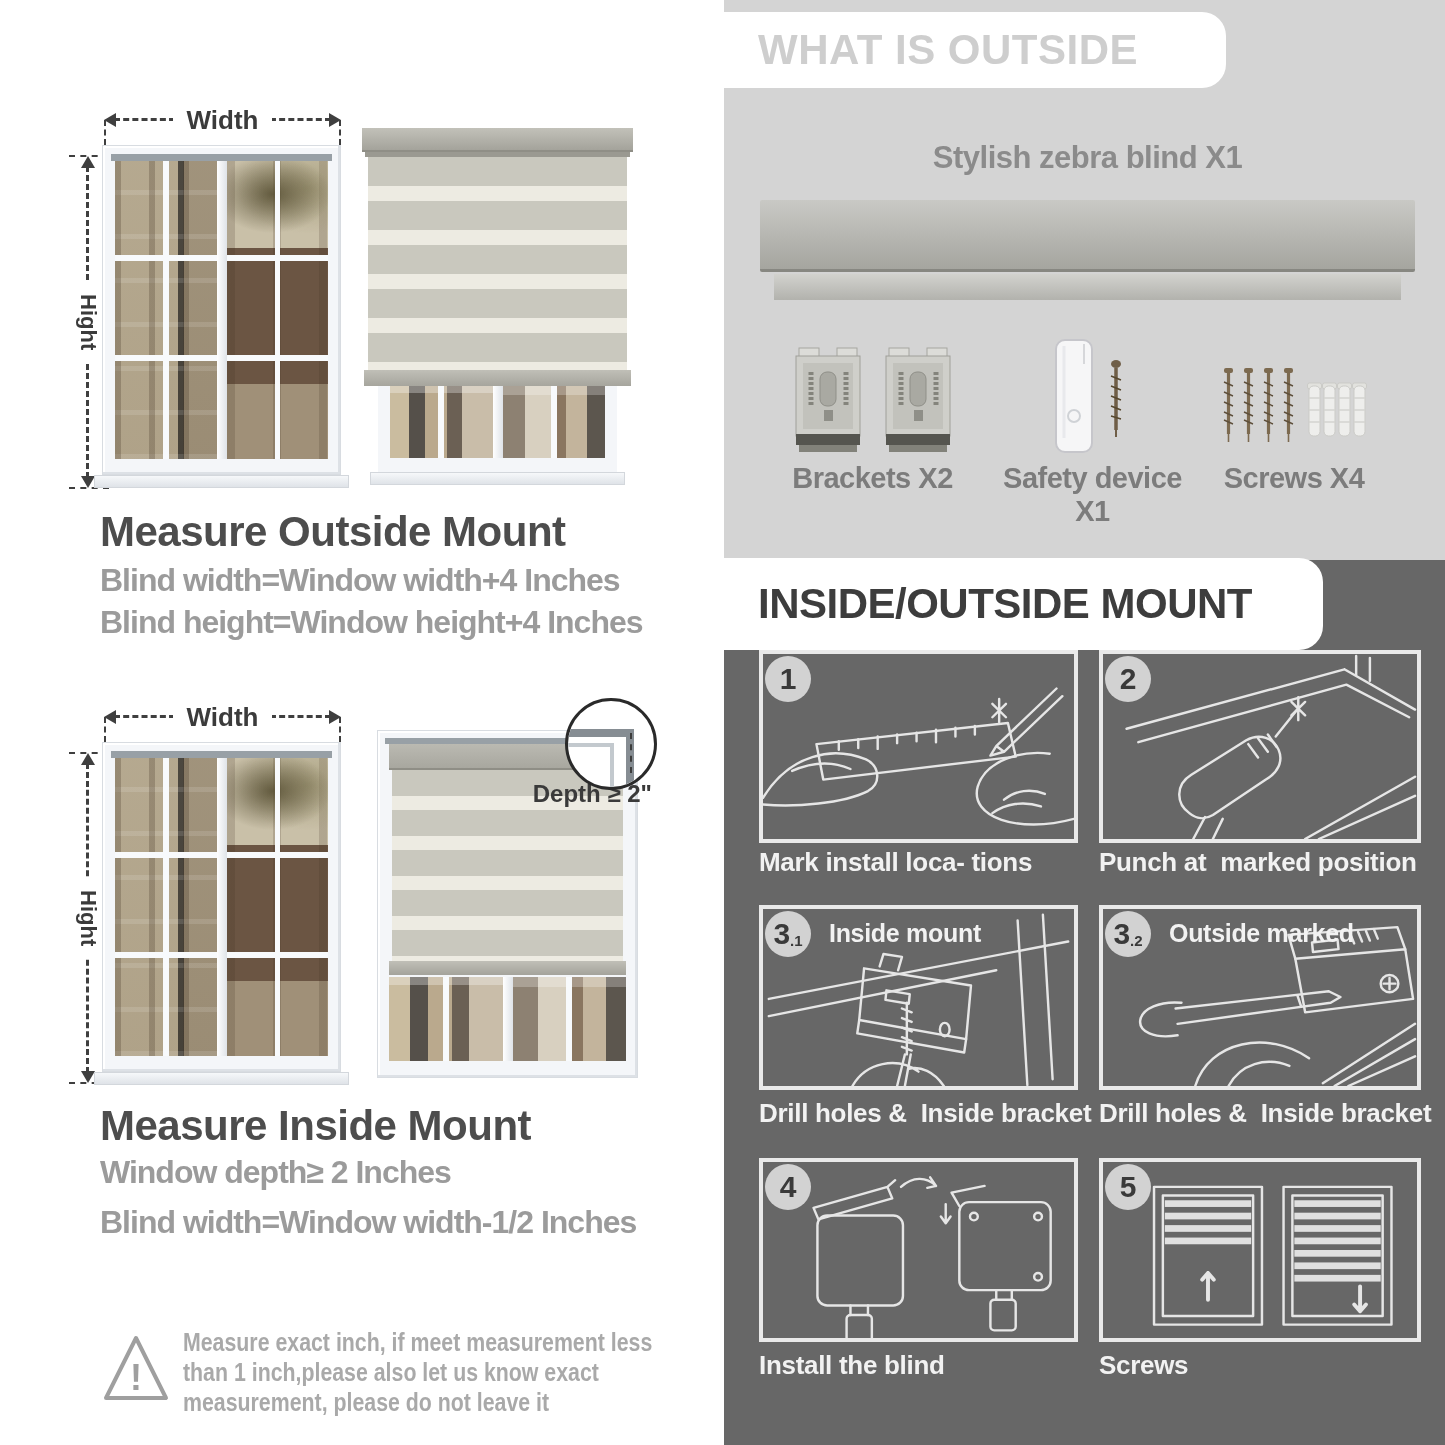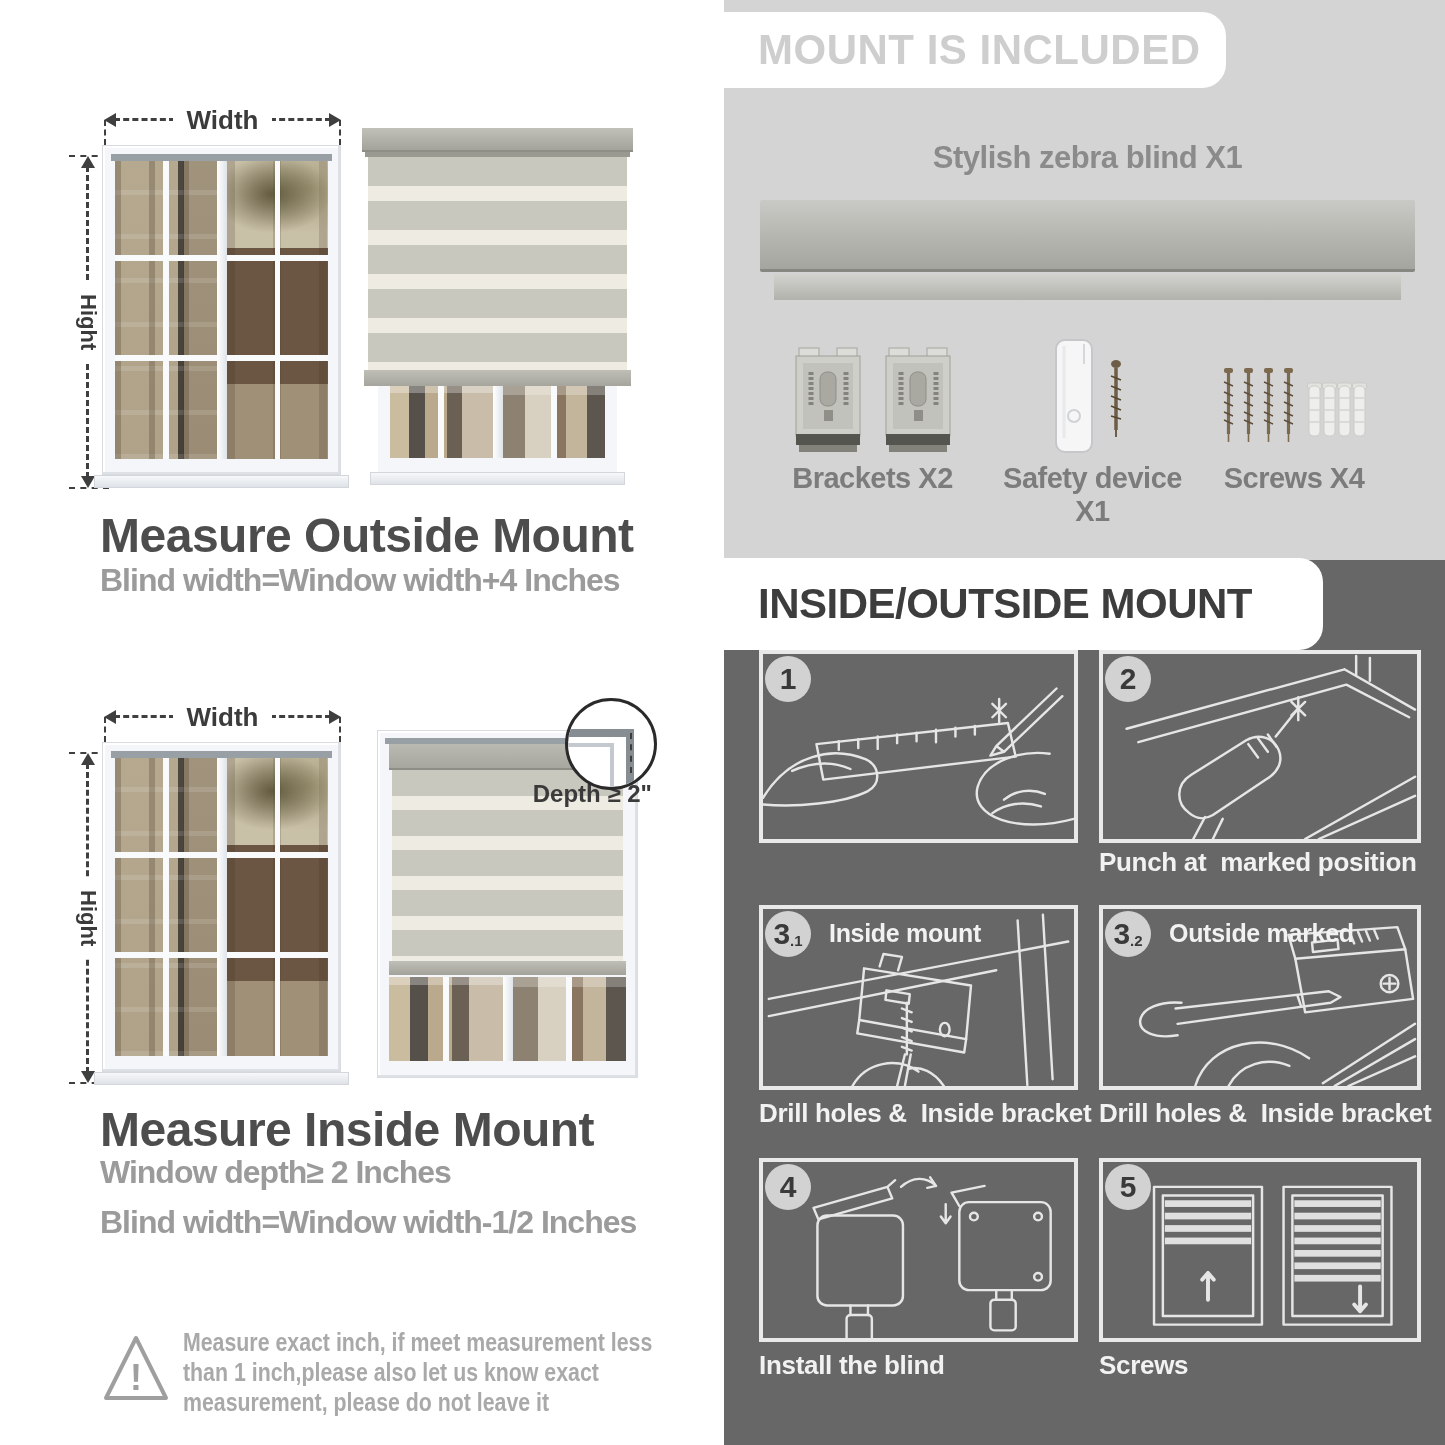--- a/index.html
+++ b/index.html
@@ -248,7 +248,7 @@
 
   <div class="inc-panel"></div>
   <div class="inc-header">
-    <span>MOUNT IS INCLUDED</span>
+    <span>WHAT IS OUTSIDE</span>
   </div>
   <div class="blind-label">Stylish zebra blind X1</div>
   <div class="rail1"></div>

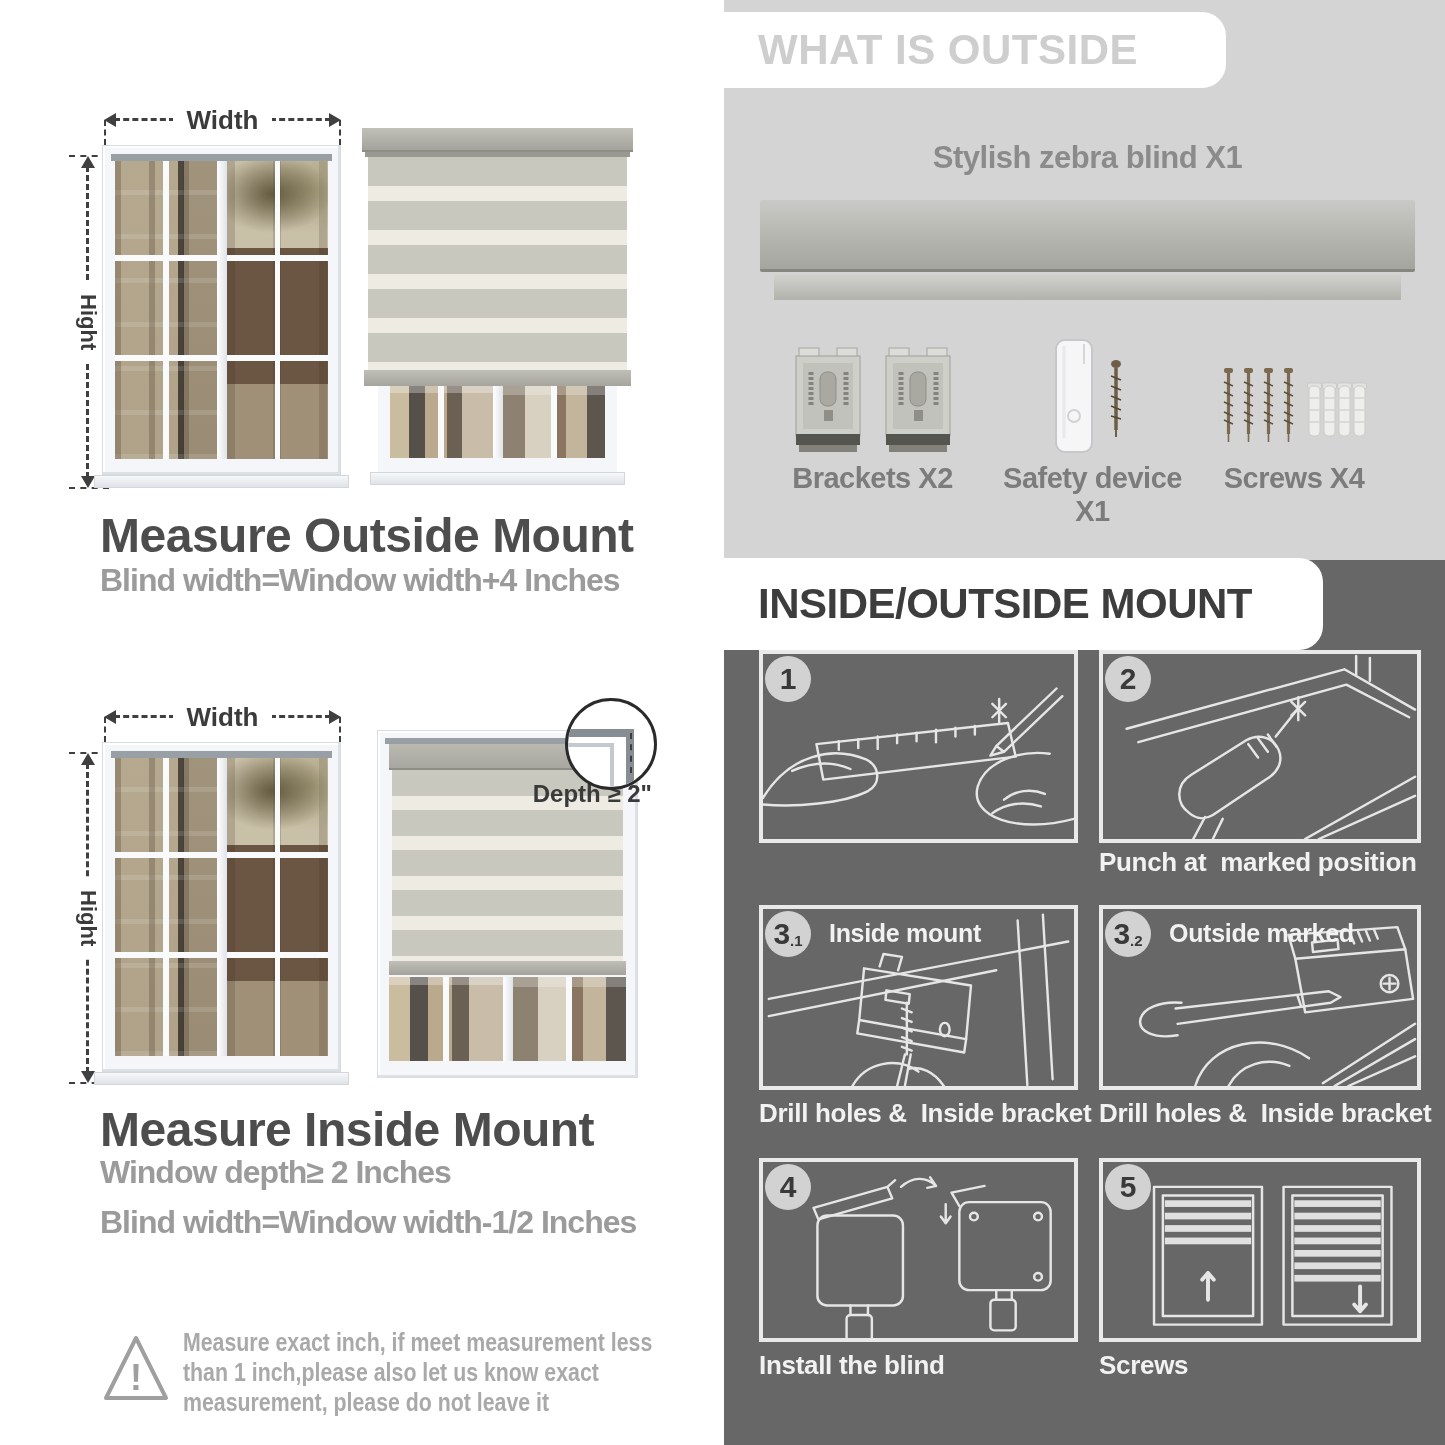--- a/index.html
+++ b/index.html
@@ -101,7 +101,7 @@
   .depth-label { position:absolute; font-size:24px; font-weight:bold; color:#3a3a3a; text-align:right; }
 
   
-  .sec-title { position:absolute; left:100px; font-size:48px; font-weight:bold; color:#4d4d4d;
+  .sec-title { position:absolute; left:100px; font-size:42px; font-weight:bold; color:#4d4d4d;
     letter-spacing:-0.5px; white-space:nowrap; }
   .bodyline { position:absolute; left:100px; font-size:32px; font-weight:bold; color:#9b9b9b;
     letter-spacing:-1px; white-space:nowrap; }

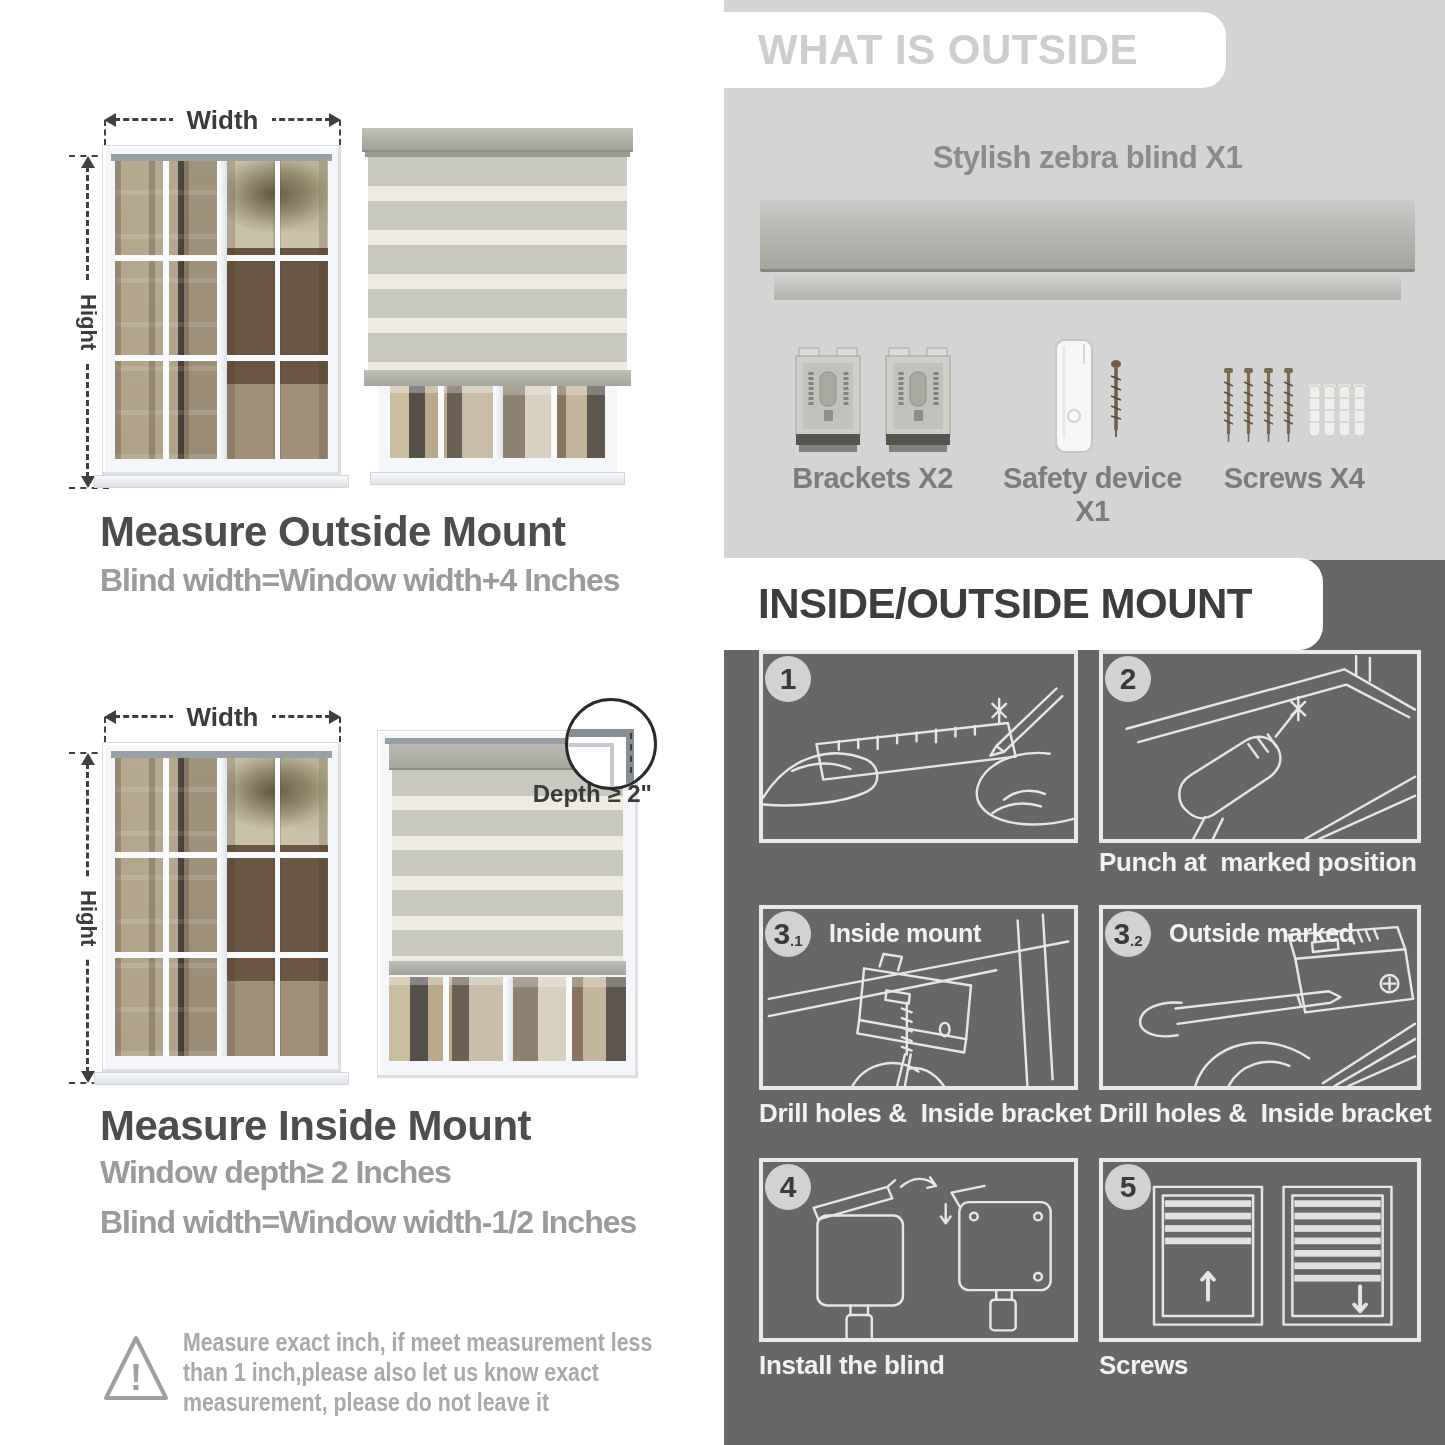--- a/index.html
+++ b/index.html
@@ -187,6 +187,7 @@
 
   <div class="sec-title" style="top:508px;">Measure Outside Mount</div>
   <div class="bodyline" style="top:562px;">Blind width=Window width+4 Inches</div>
+  <div class="bodyline" style="top:604px;">Blind height=Window height+4 Inches</div>
 
   <div class="harrow" style="left:104px;top:705px;width:237px;">
     <span class="tri tl"></span>

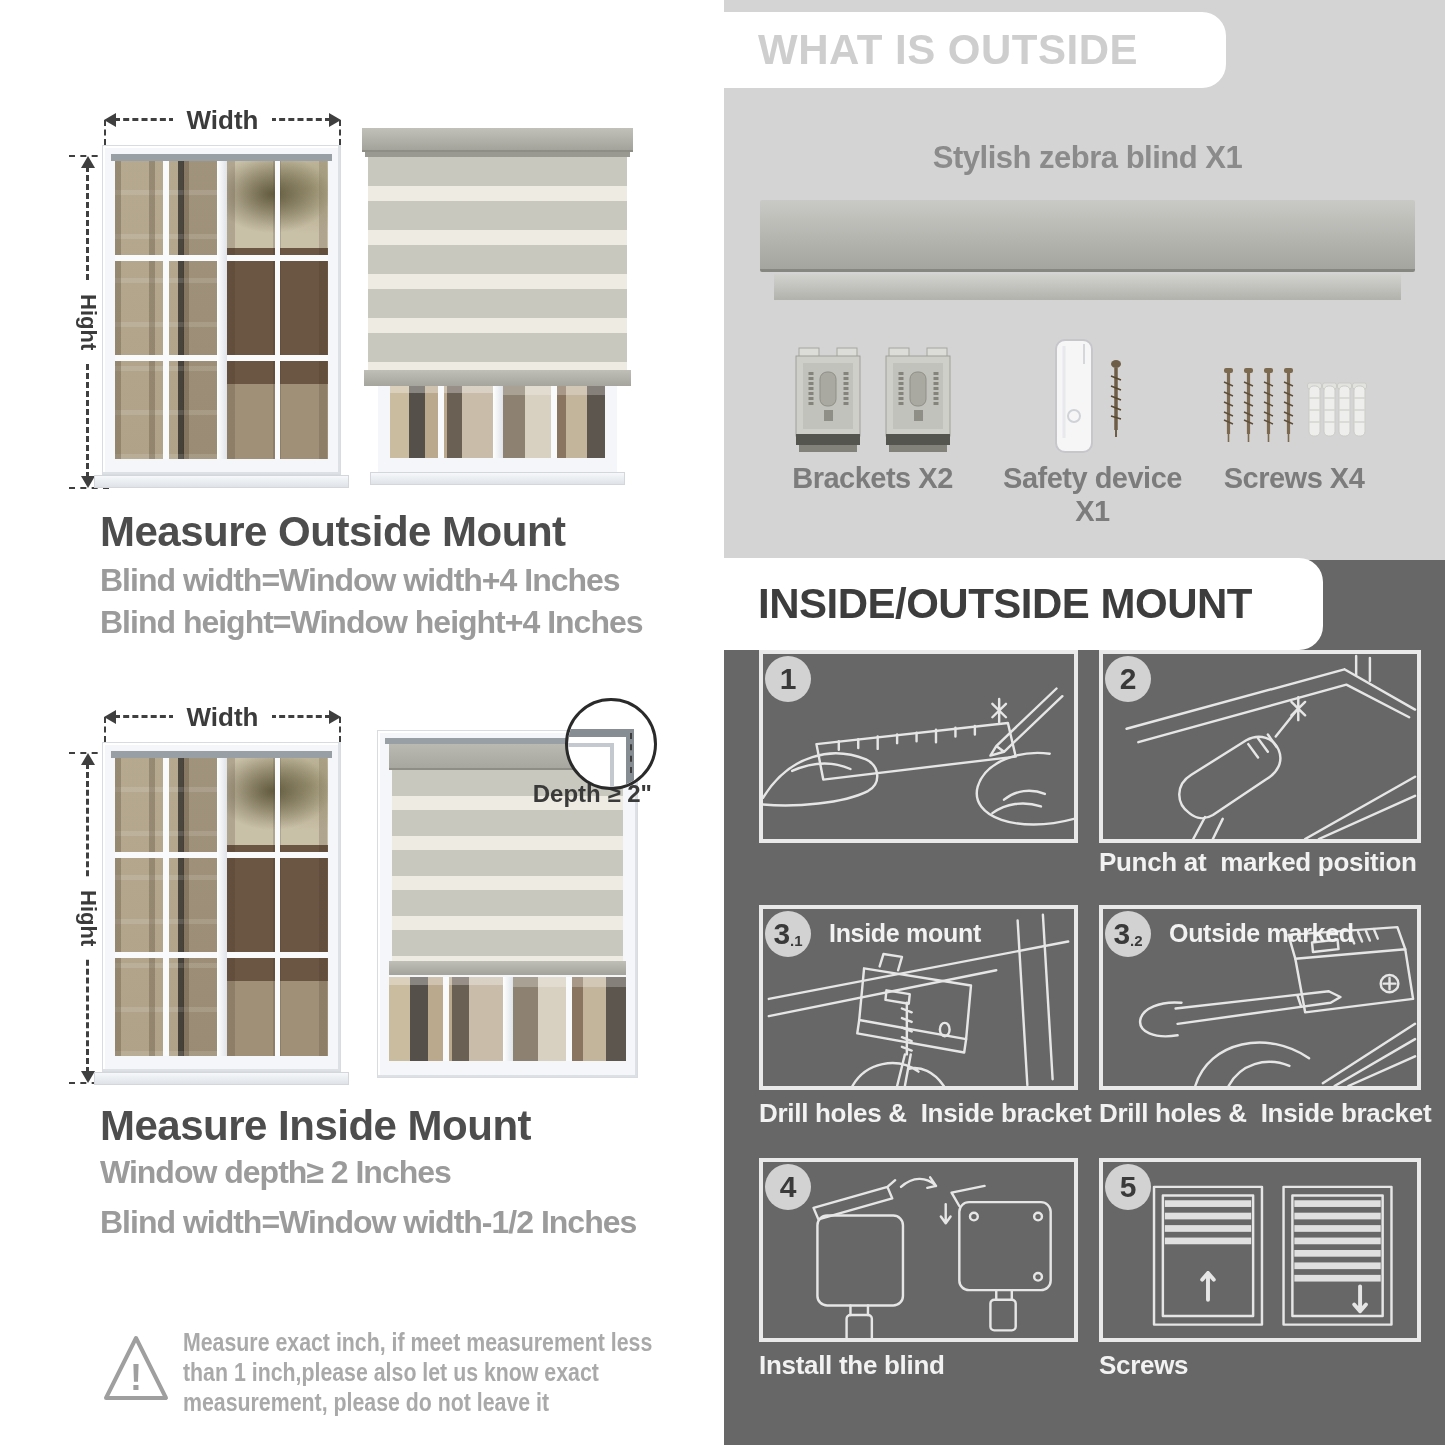--- a/index.html
+++ b/index.html
@@ -483,6 +483,7 @@
     </svg>
   </div>
 
+  <div class="caption" style="left:759px;top:847px;">Mark install loca- tions</div>
   <div class="caption" style="left:1099px;top:847px;">Punch at  marked position</div>
   <div class="caption" style="left:759px;top:1098px;">Drill holes &amp;  Inside bracket</div>
   <div class="caption" style="left:1099px;top:1098px;">Drill holes &amp;  Inside bracket</div>

